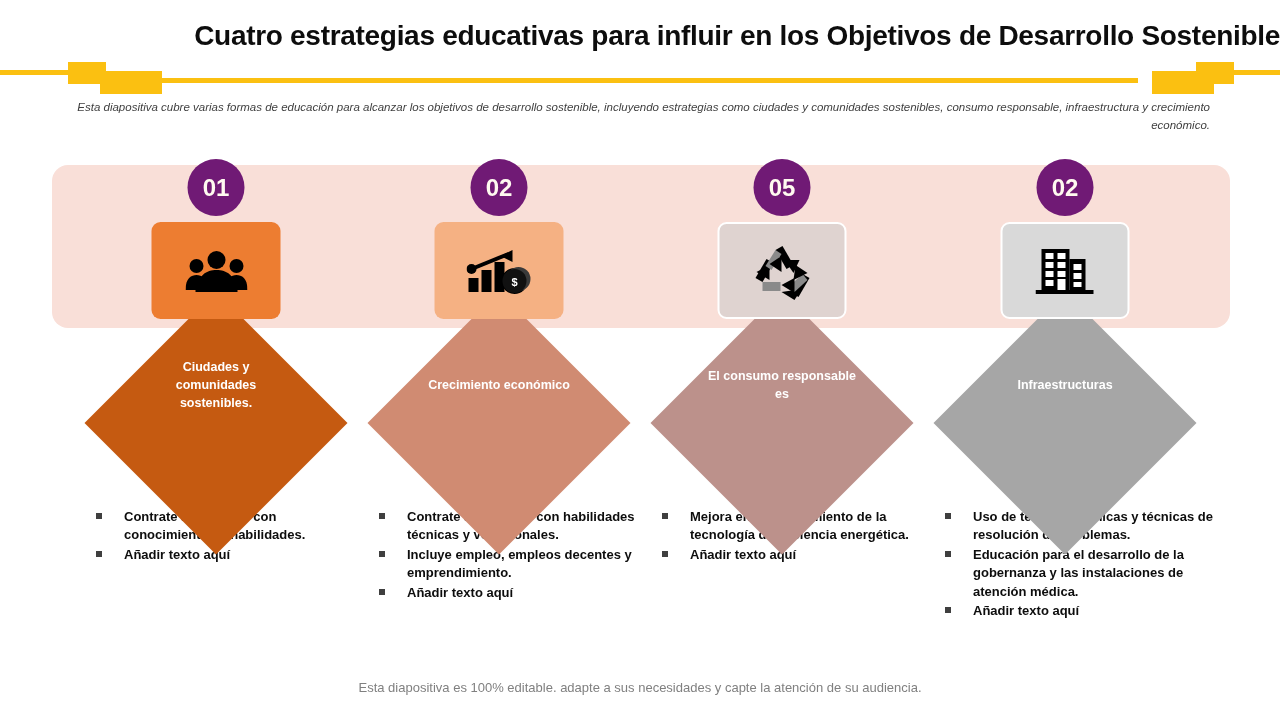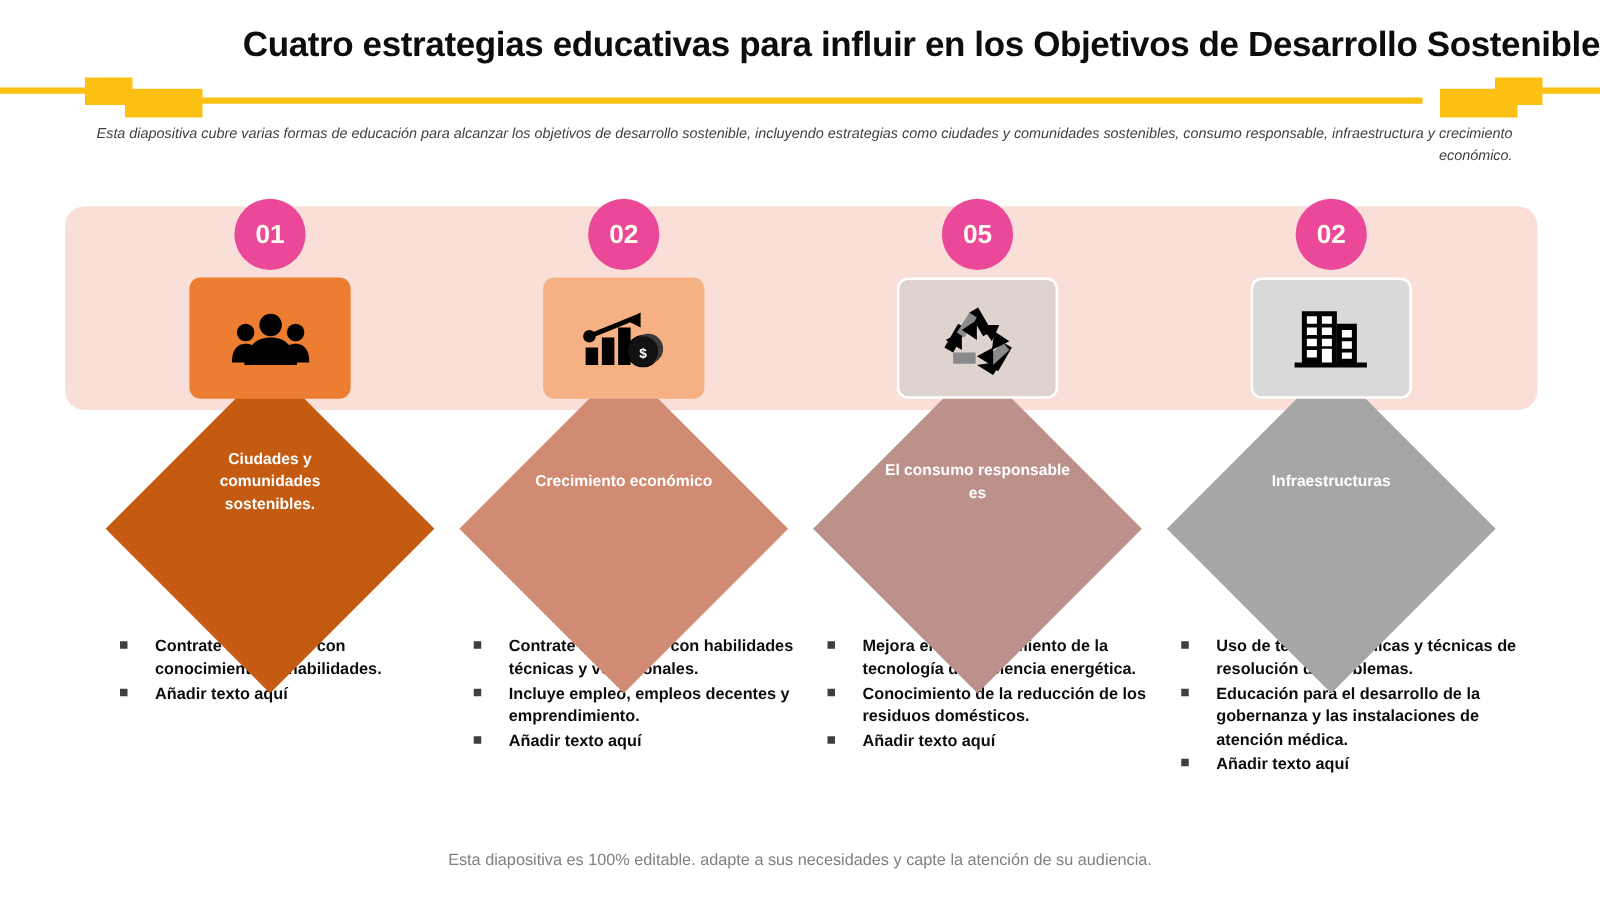--- a/index.html
+++ b/index.html
@@ -63,8 +63,8 @@
     position: absolute; top: 159px; left: 50%;
     transform: translateX(-50%);
     width: 57px; height: 57px; border-radius: 50%;
-    background: #ec4899;
-    color: #fffaf0; font-size: 21px; font-weight: bold;
+    background: #701a75;
+    color: #fffaf0; font-size: 24px; font-weight: bold;
     display: flex; align-items: center; justify-content: center;
     z-index: 3;
   }

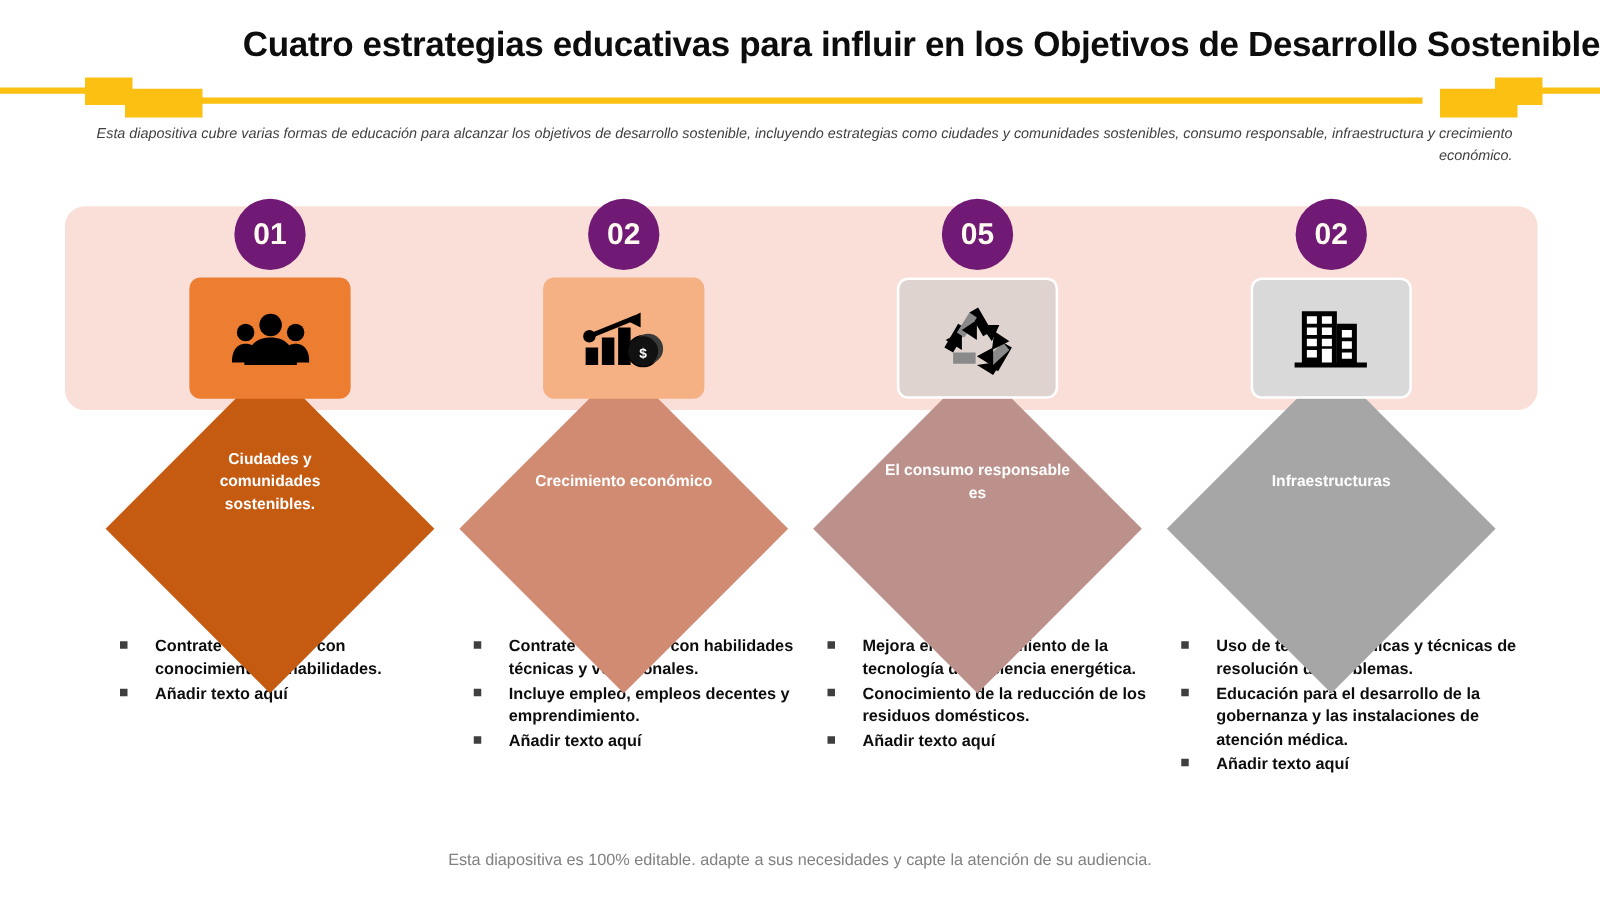--- a/index.html
+++ b/index.html
@@ -235,7 +235,6 @@
     </div>
     <div class="bullets">
       <div class="bullet"><span class="sq"></span><span>Mejora en el conocimiento de la tecnología de eficiencia energética.</span></div>
-      <div class="bullet"><span class="sq"></span><span>Conocimiento de la reducción de los residuos domésticos.</span></div>
       <div class="bullet"><span class="sq"></span><span>Añadir texto aquí</span></div>
     </div>
   </div>

